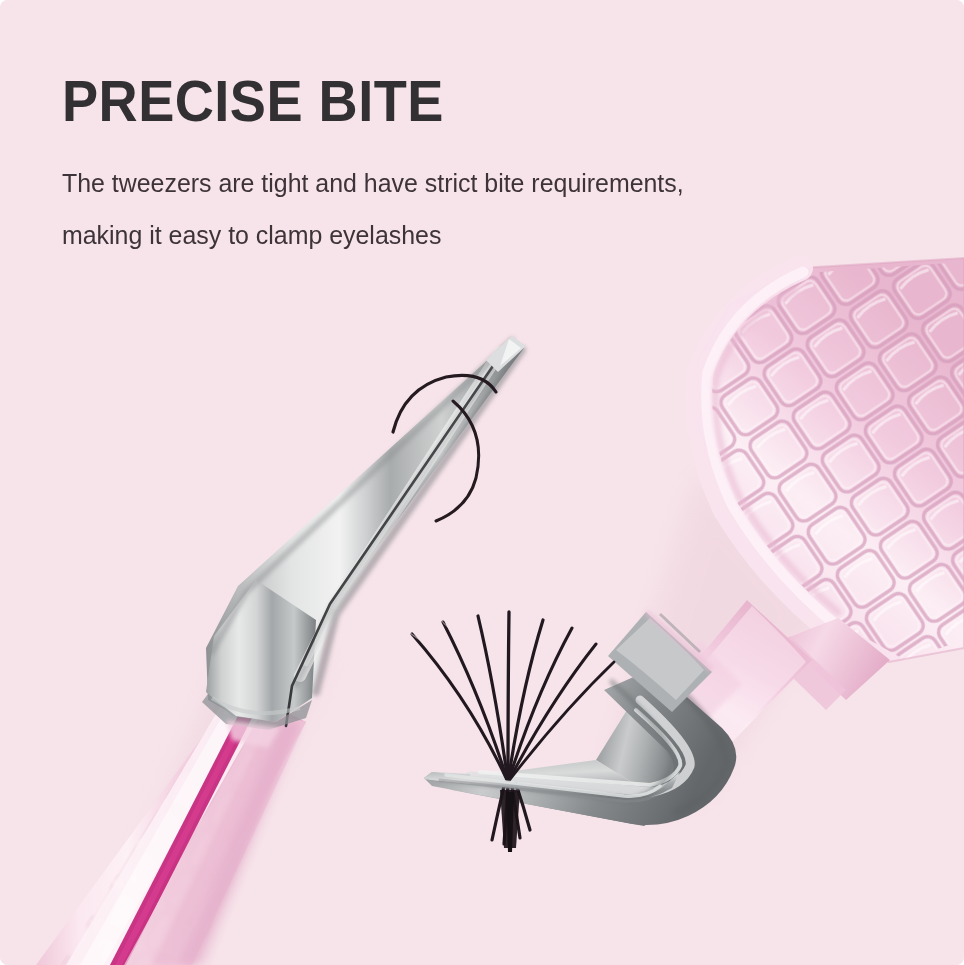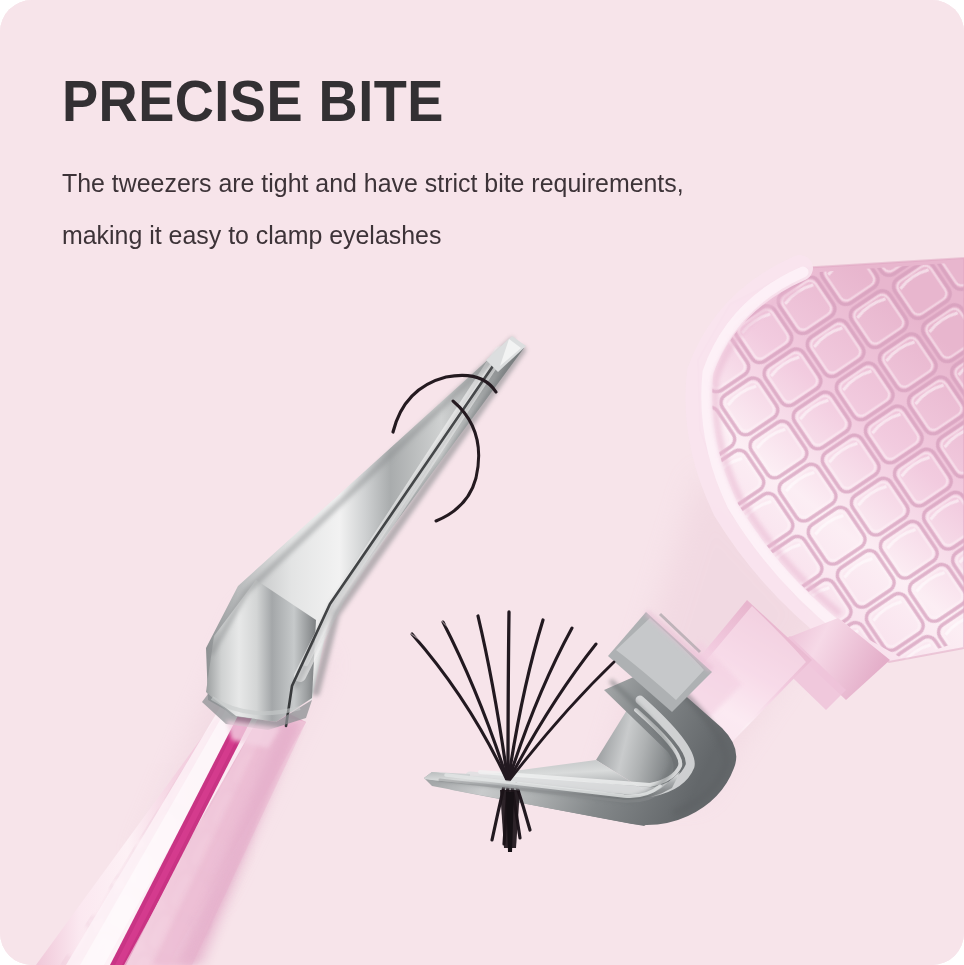--- a/index.html
+++ b/index.html
@@ -20,7 +20,7 @@
     width: 964px;
     height: 965px;
     background: #f7e4ea;
-    border-radius: 32px;
+    border-radius: 8px;
     overflow: hidden;
     box-sizing: border-box;
   }

